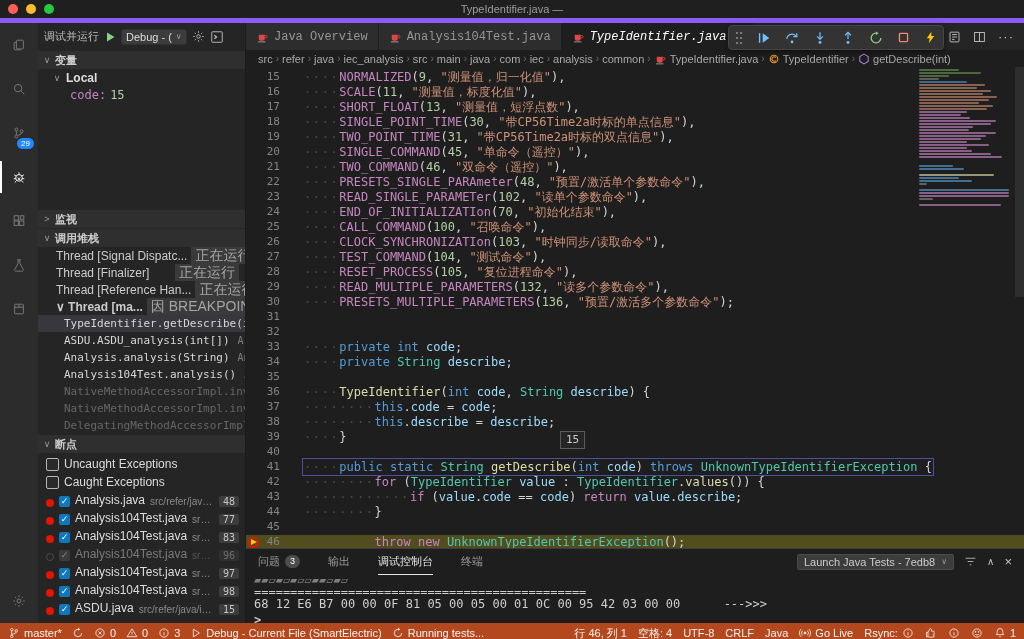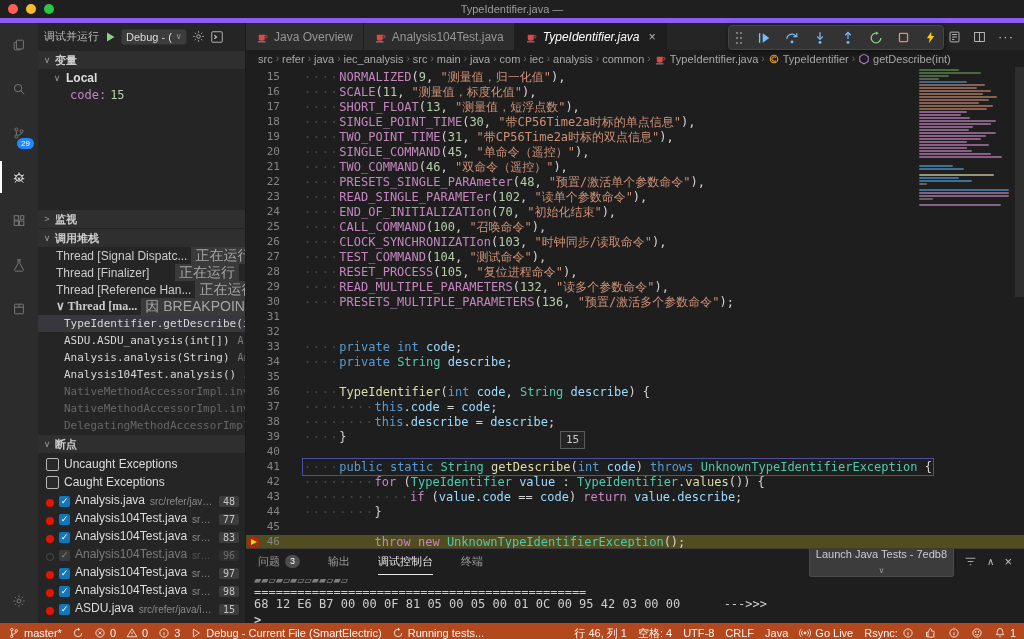--- a/index.html
+++ b/index.html
@@ -55,7 +55,7 @@
   #editorcol{flex:1;display:flex;flex-direction:column;min-width:0;position:relative;}
   #tabbar{height:27px;background:#252526;display:flex;align-items:stretch;position:relative;flex:none;}
   .tab{display:flex;align-items:center;gap:5px;padding:0 10px;font-size:12px;color:#969696;background:#2d2d2d;
-       border-right:1px solid #1e1e1e;white-space:nowrap;}
+       border-right:1px solid #1e1e1e;white-space:nowrap;font-family:Liberation Mono, monospace;}
   .tab.active{background:#1e1e1e;color:#fff;font-style:italic;}
   .tab .close{color:#bbb;margin-left:4px;font-size:12px;}
   #editor-actions{margin-left:auto;display:flex;align-items:center;gap:12px;padding:0 10px;color:#c5c5c5;}

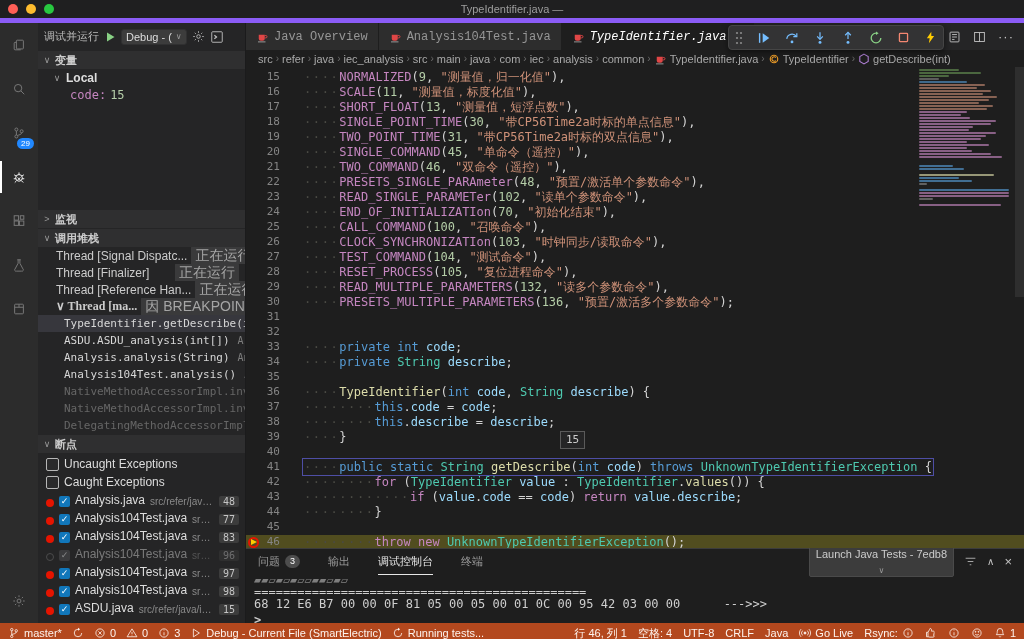--- a/index.html
+++ b/index.html
@@ -251,7 +251,7 @@
             <span class="badge">正在运行</span>
           </div>
           <div class="srow thread">
-            <span class="tl-label" style="font-weight: bold; font-family: Liberation Serif, serif;">∨ Thread [ma...</span>
+            <span class="tl-label" style="font-weight: bold;">∨ Thread [ma...</span>
             <span class="badge">因 BREAKPOINT 已暂停</span>
           </div>
           <div class="srow frame mono sel">

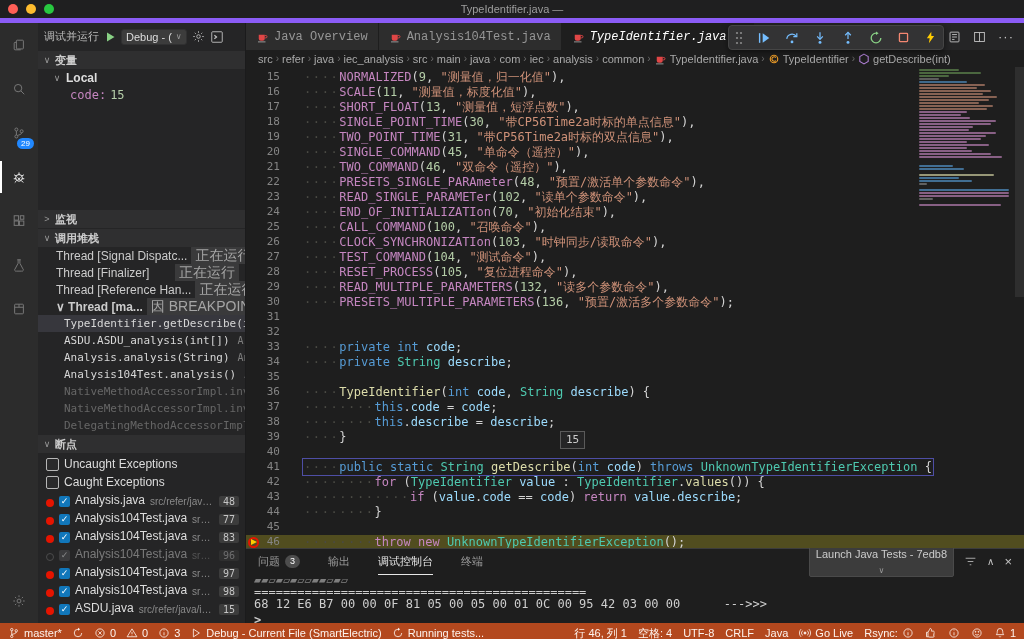--- a/index.html
+++ b/index.html
@@ -91,7 +91,7 @@
   .pbadge{background:#4d4d4d;color:#fff;border-radius:8px;font-size:9px;padding:0 5px;line-height:13px;}
   #panel-right{margin-left:auto;display:flex;align-items:center;gap:10px;color:#c5c5c5;}
   #launch-select{background:#3c3c3c;border:1px solid #4a4a4a;border-radius:2px;font-size:11px;color:#ccc;
-      padding:1px 6px;display:flex;gap:6px;align-items:center;max-width:150px;white-space:nowrap;flex-direction:column;}
+      padding:1px 6px;display:flex;gap:6px;align-items:center;max-width:150px;white-space:nowrap;}
   #console{flex:1;padding:0 8px;font-size:12px;color:#cecece;overflow:hidden;}
   .con-clip{height:6px;overflow:hidden;opacity:.55;}
   .con-line{height:12px;line-height:12px;white-space:pre;}

